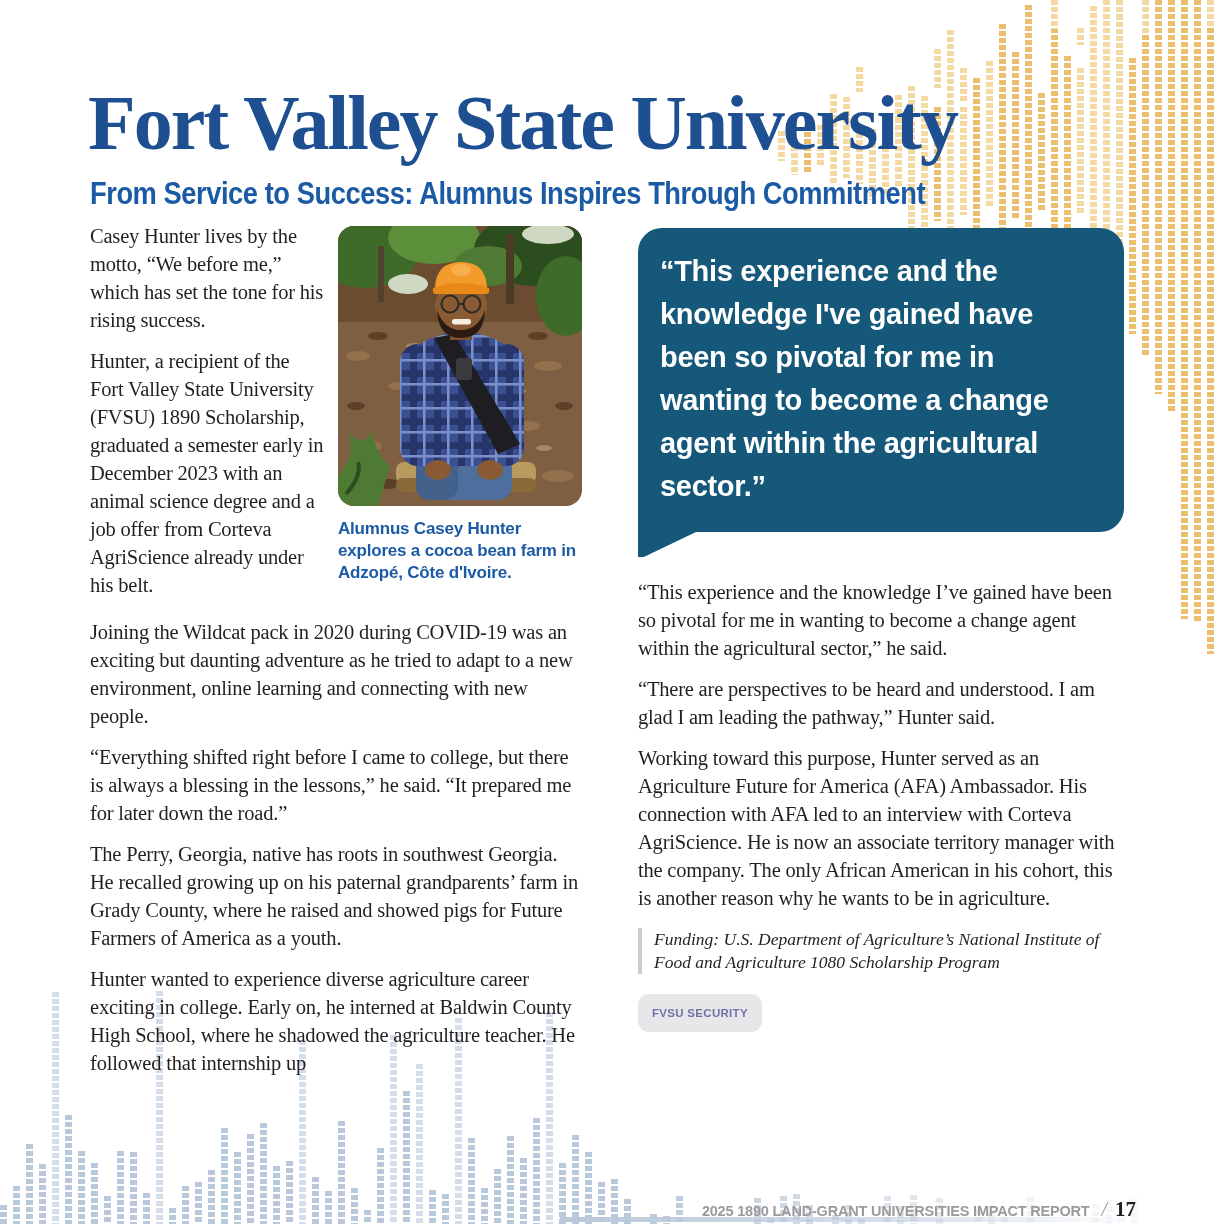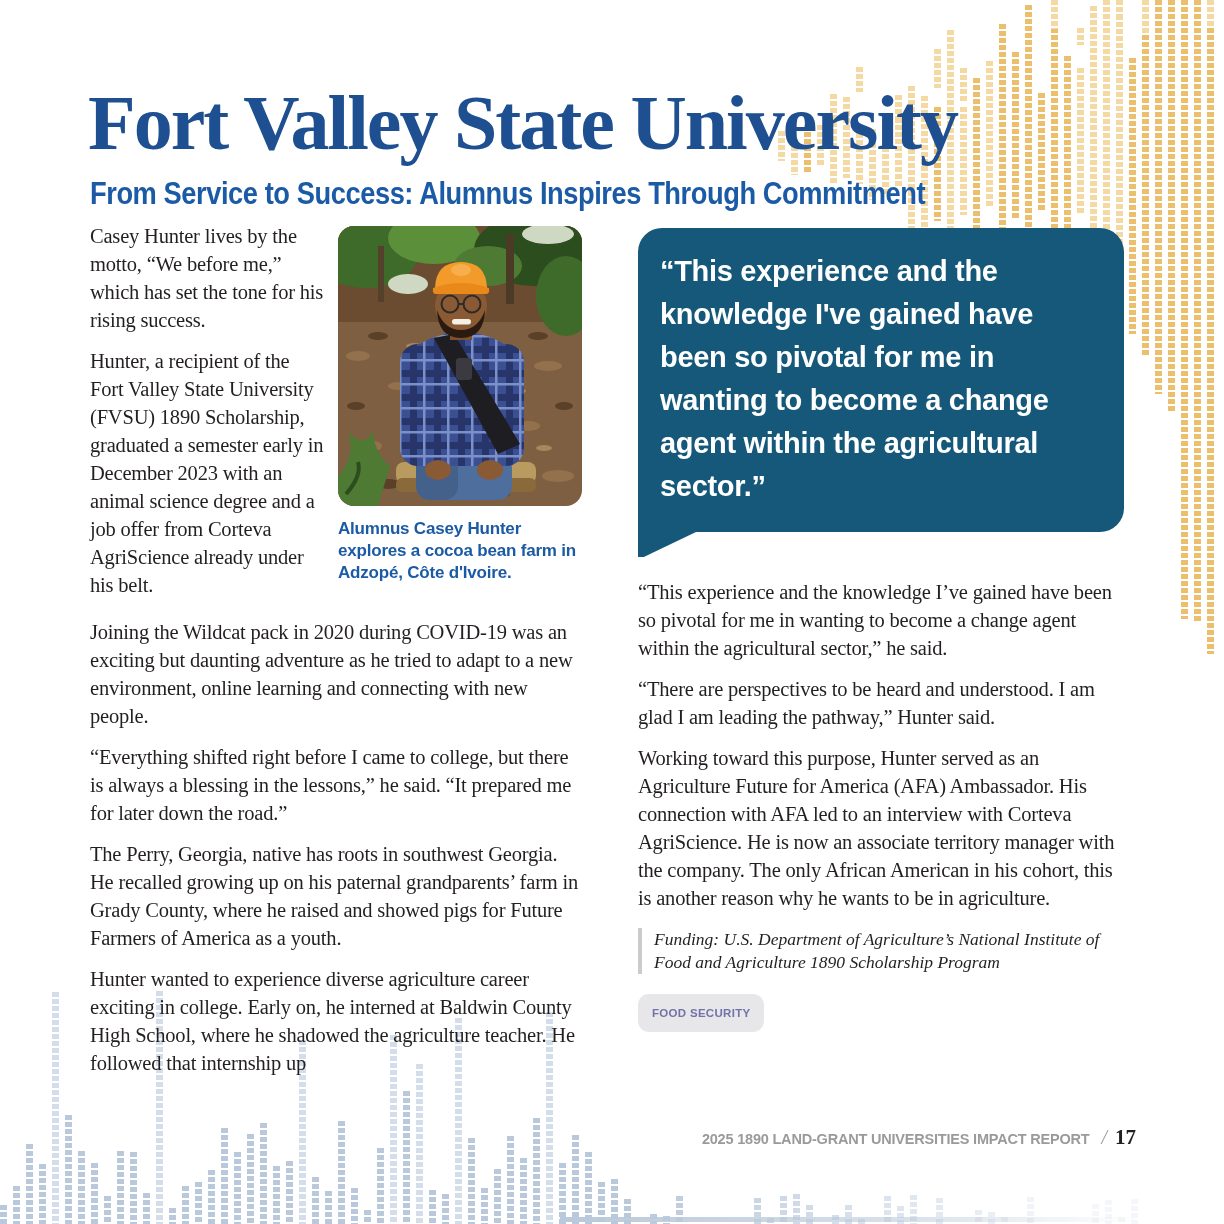--- a/index.html
+++ b/index.html
@@ -353,7 +353,7 @@
     <p>“There are perspectives to be heard and understood. I am glad I am leading the pathway,” Hunter said.</p>
     <p>Working toward this purpose, Hunter served as an Agriculture Future for America (AFA) Ambassador. His connection with AFA led to an interview with Corteva AgriScience. He is now an associate territory manager with the company. The only African American in his cohort, this is another reason why he wants to be in agriculture.</p>
 
-    <div class="funding-note">Funding: U.S. Department of Agriculture’s National Institute of Food and Agriculture 1890 Scholarship Program</div>
+    <div class="funding-note">Funding: U.S. Department of Agriculture’s National Institute of Food and Agriculture 1080 Scholarship Program</div>
     <span class="tag-badge">FOOD SECURITY</span>
   </div>
 

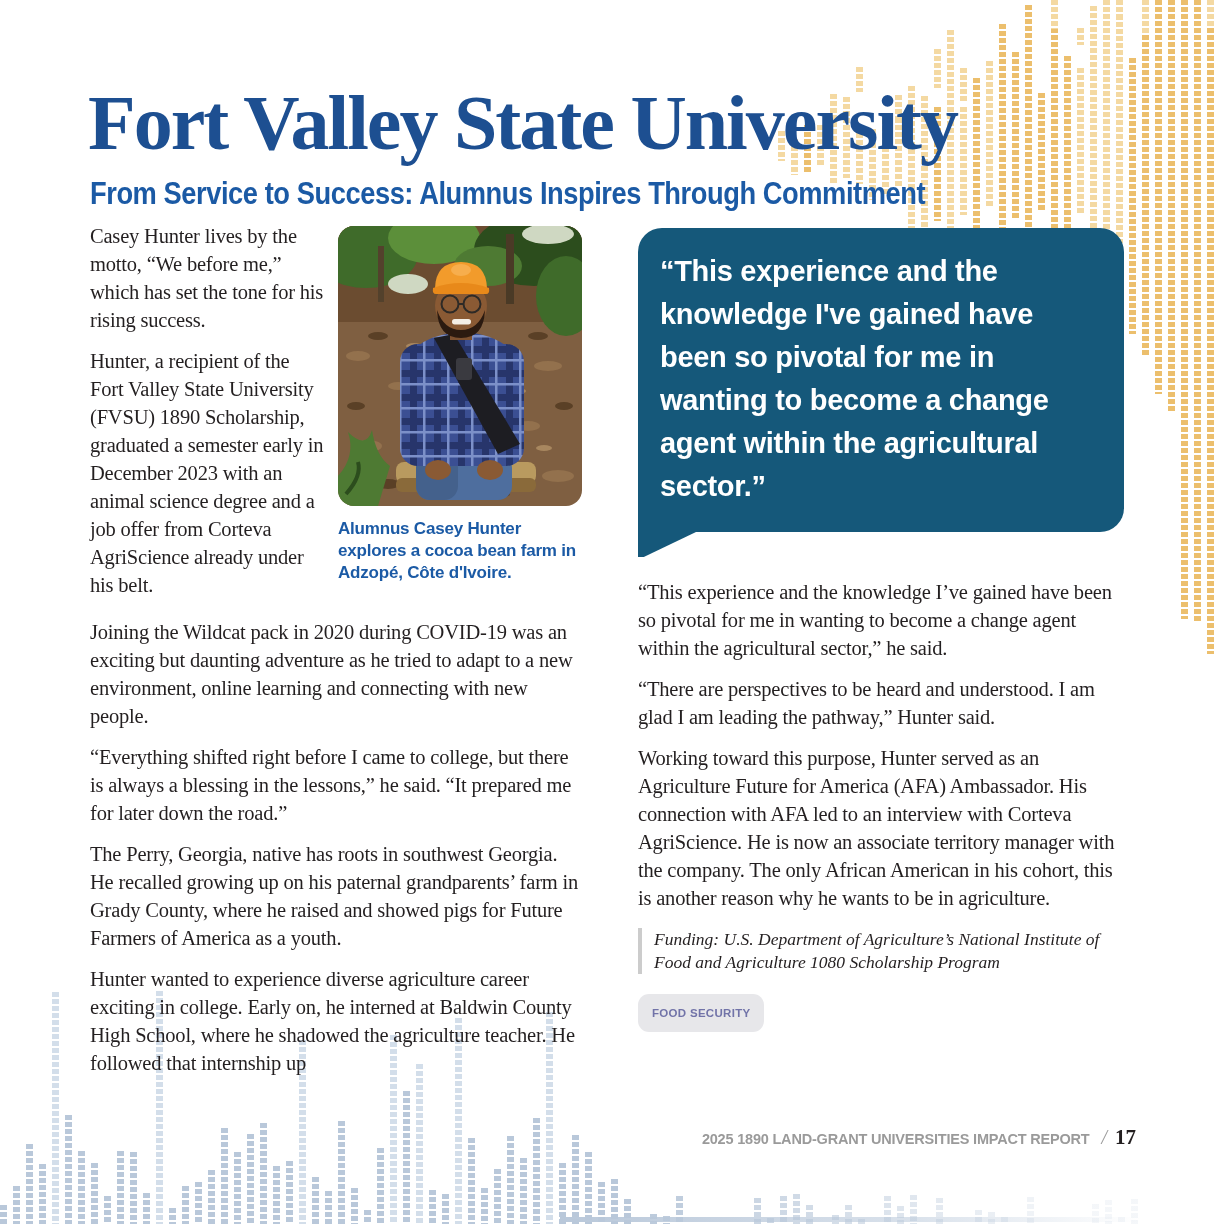--- a/index.html
+++ b/index.html
@@ -354,7 +354,7 @@
     <p>Working toward this purpose, Hunter served as an Agriculture Future for America (AFA) Ambassador. His connection with AFA led to an interview with Corteva AgriScience. He is now an associate territory manager with the company. The only African American in his cohort, this is another reason why he wants to be in agriculture.</p>
 
     <div class="funding-note">Funding: U.S. Department of Agriculture’s National Institute of Food and Agriculture 1080 Scholarship Program</div>
-    <span class="tag-badge">FOOD SECURITY</span>
+    <span class="tag-badge">FVSU SECURITY</span>
   </div>
 
   <div class="page-footer">

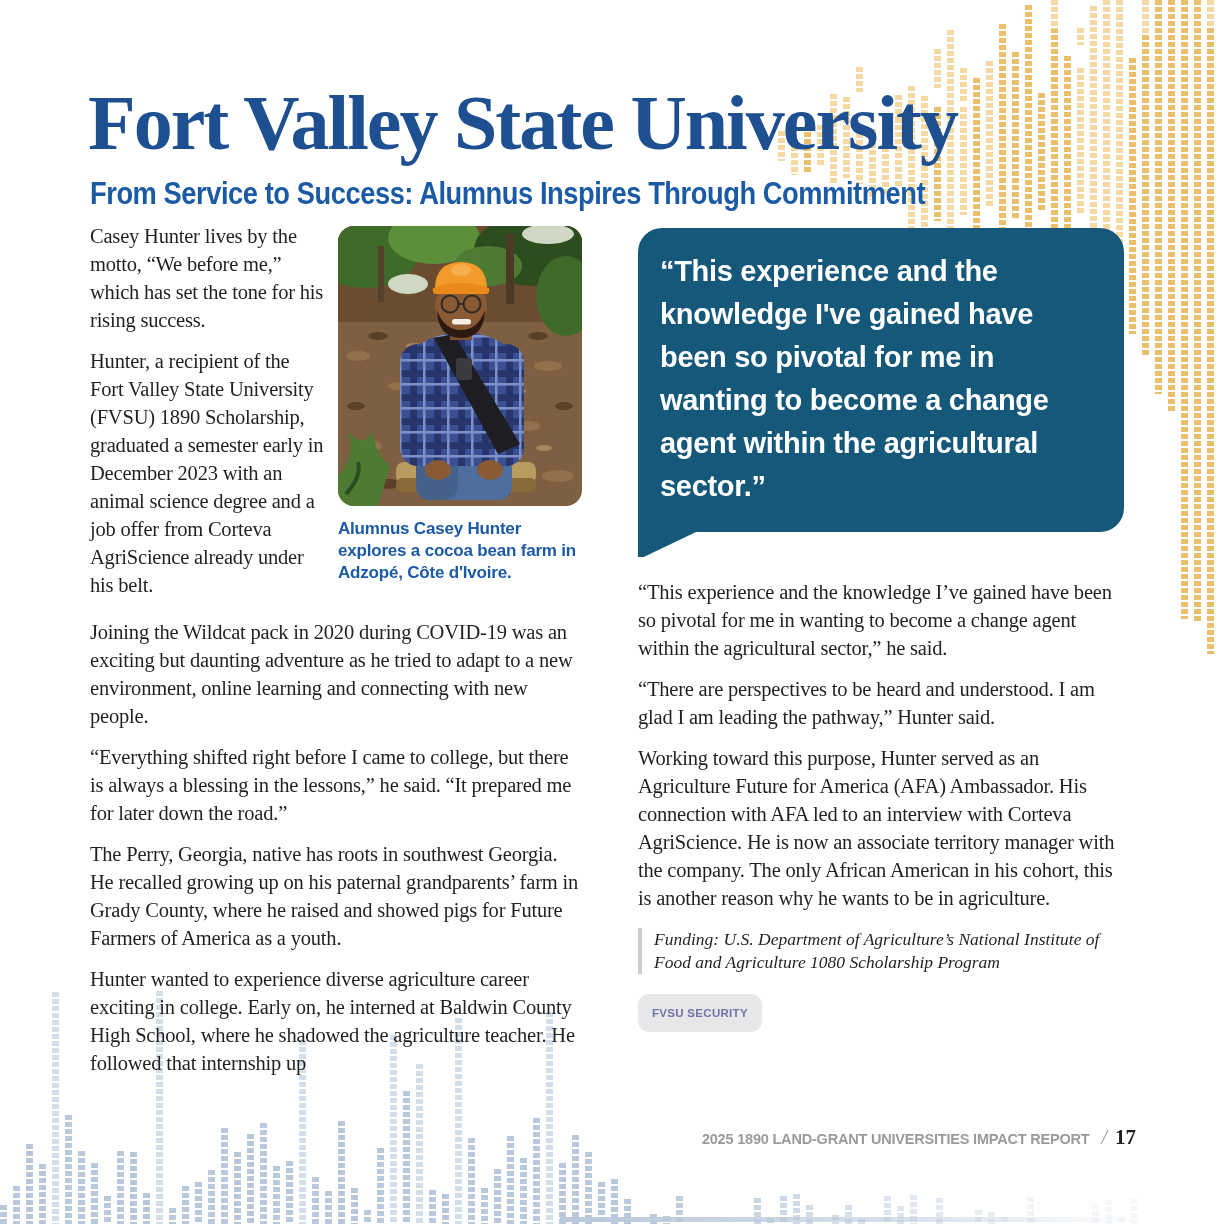--- a/index.html
+++ b/index.html
@@ -96,7 +96,7 @@
   }
   
   .page-footer{
-    position:absolute;right:88px;top:1125px;z-index:2;white-space:nowrap;text-align:center;
+    position:absolute;right:88px;top:1197px;z-index:2;white-space:nowrap;text-align:center;
   }
   .footer-label{
     font-family:"Liberation Sans",sans-serif;font-size:14.5px;

